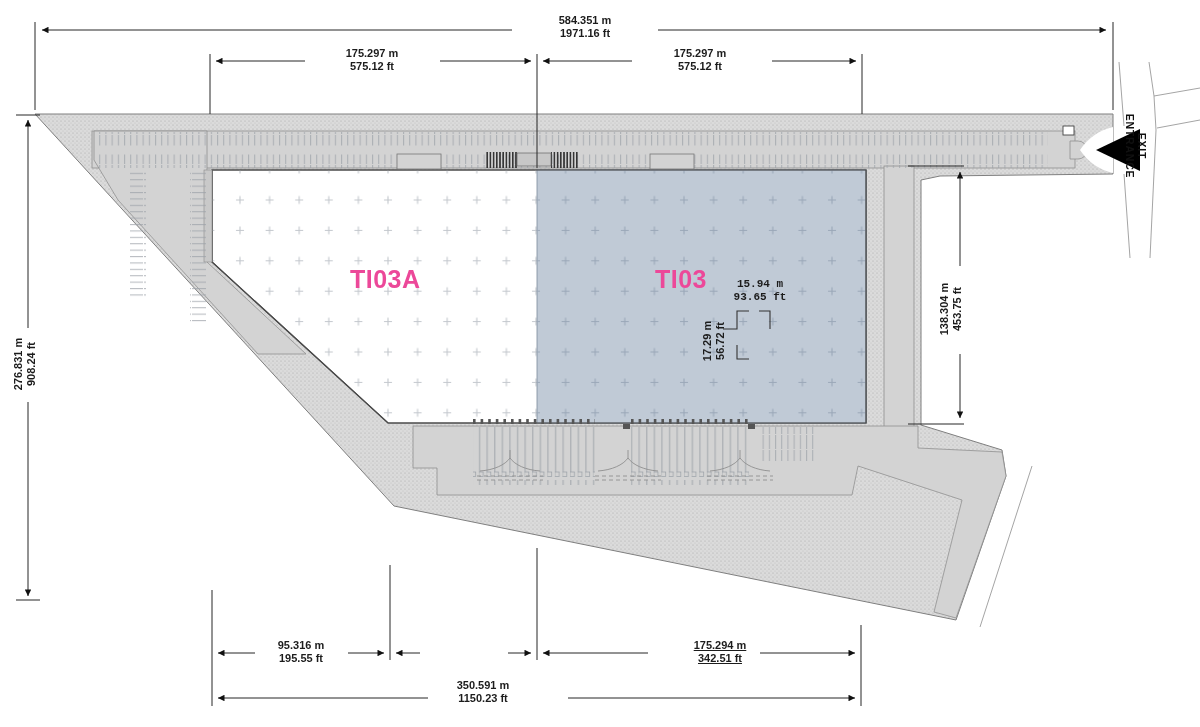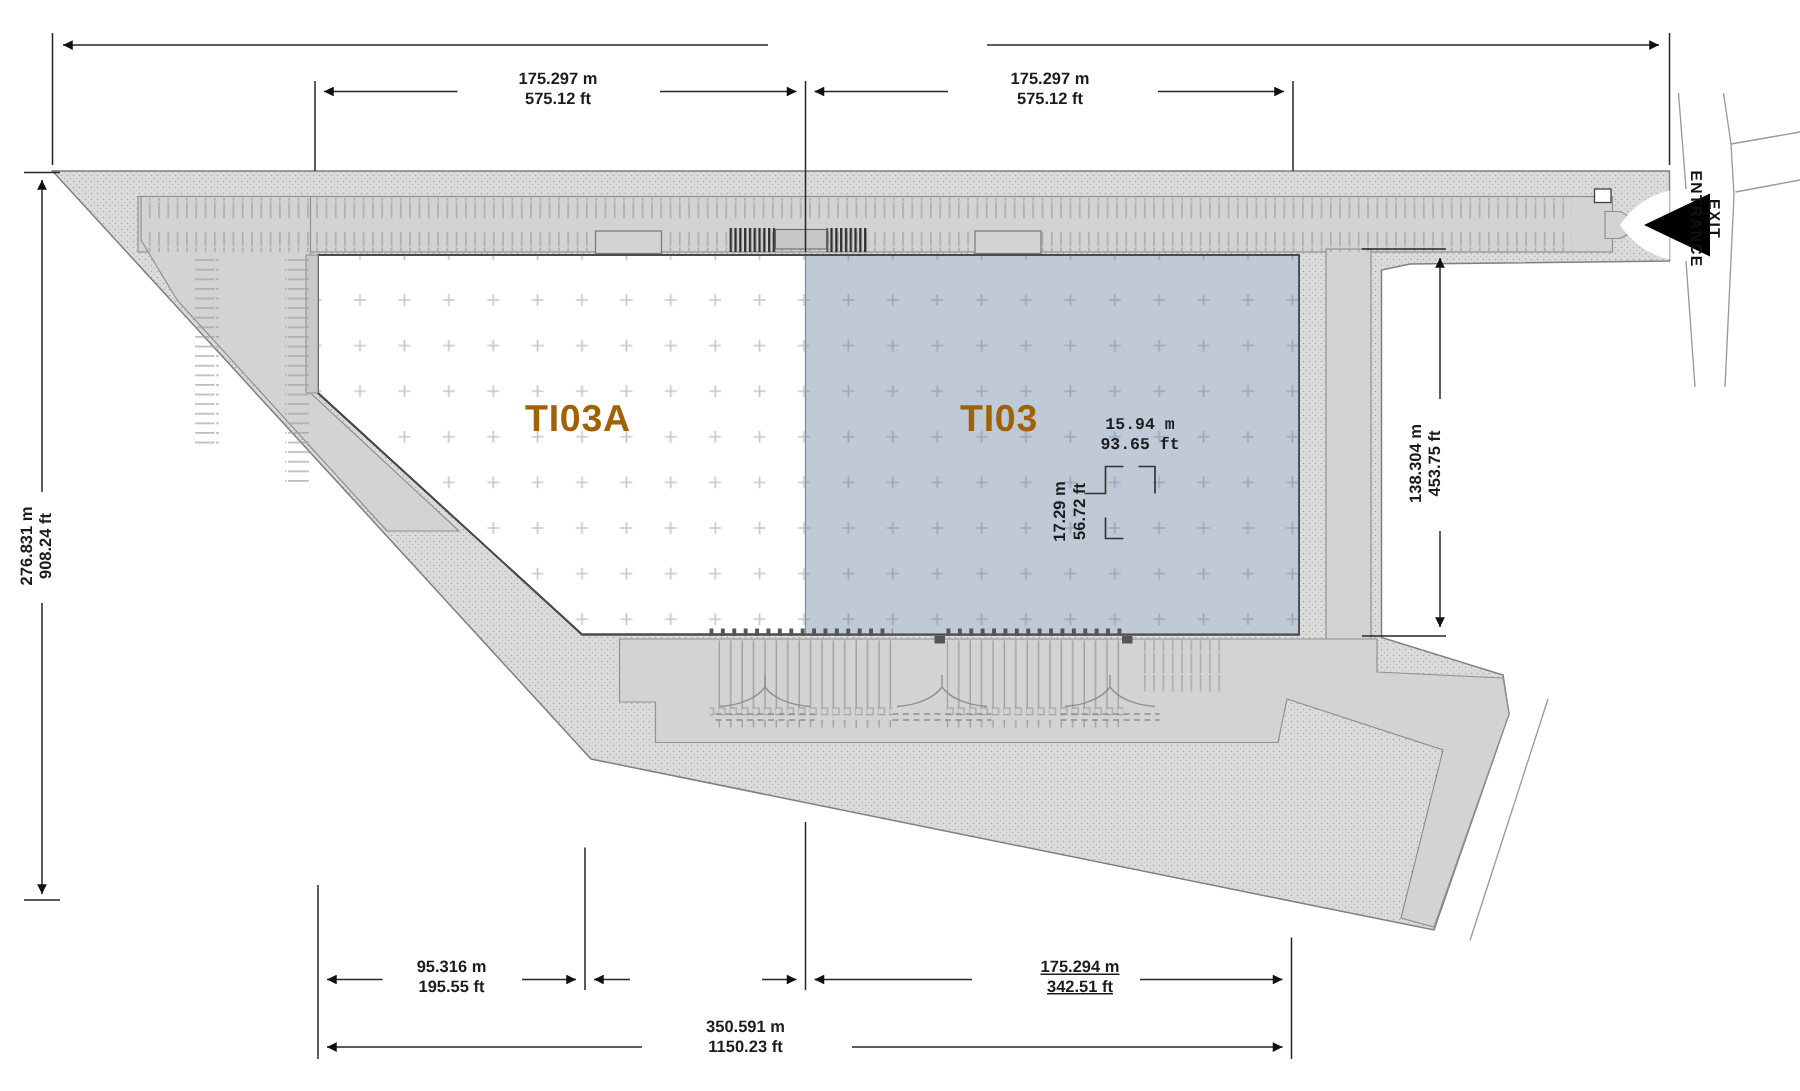--- a/index.html
+++ b/index.html
@@ -149,6 +149,10 @@
   </g>
 </svg>
 
+<div class="dim" style="left:515px;top:14px;width:140px;">
+  <span>584.351 m</span>
+  <span>1971.16 ft</span>
+</div>
 <div class="dim" style="left:302px;top:47px;width:140px;">
   <span>175.297 m</span>
   <span>575.12 ft</span>

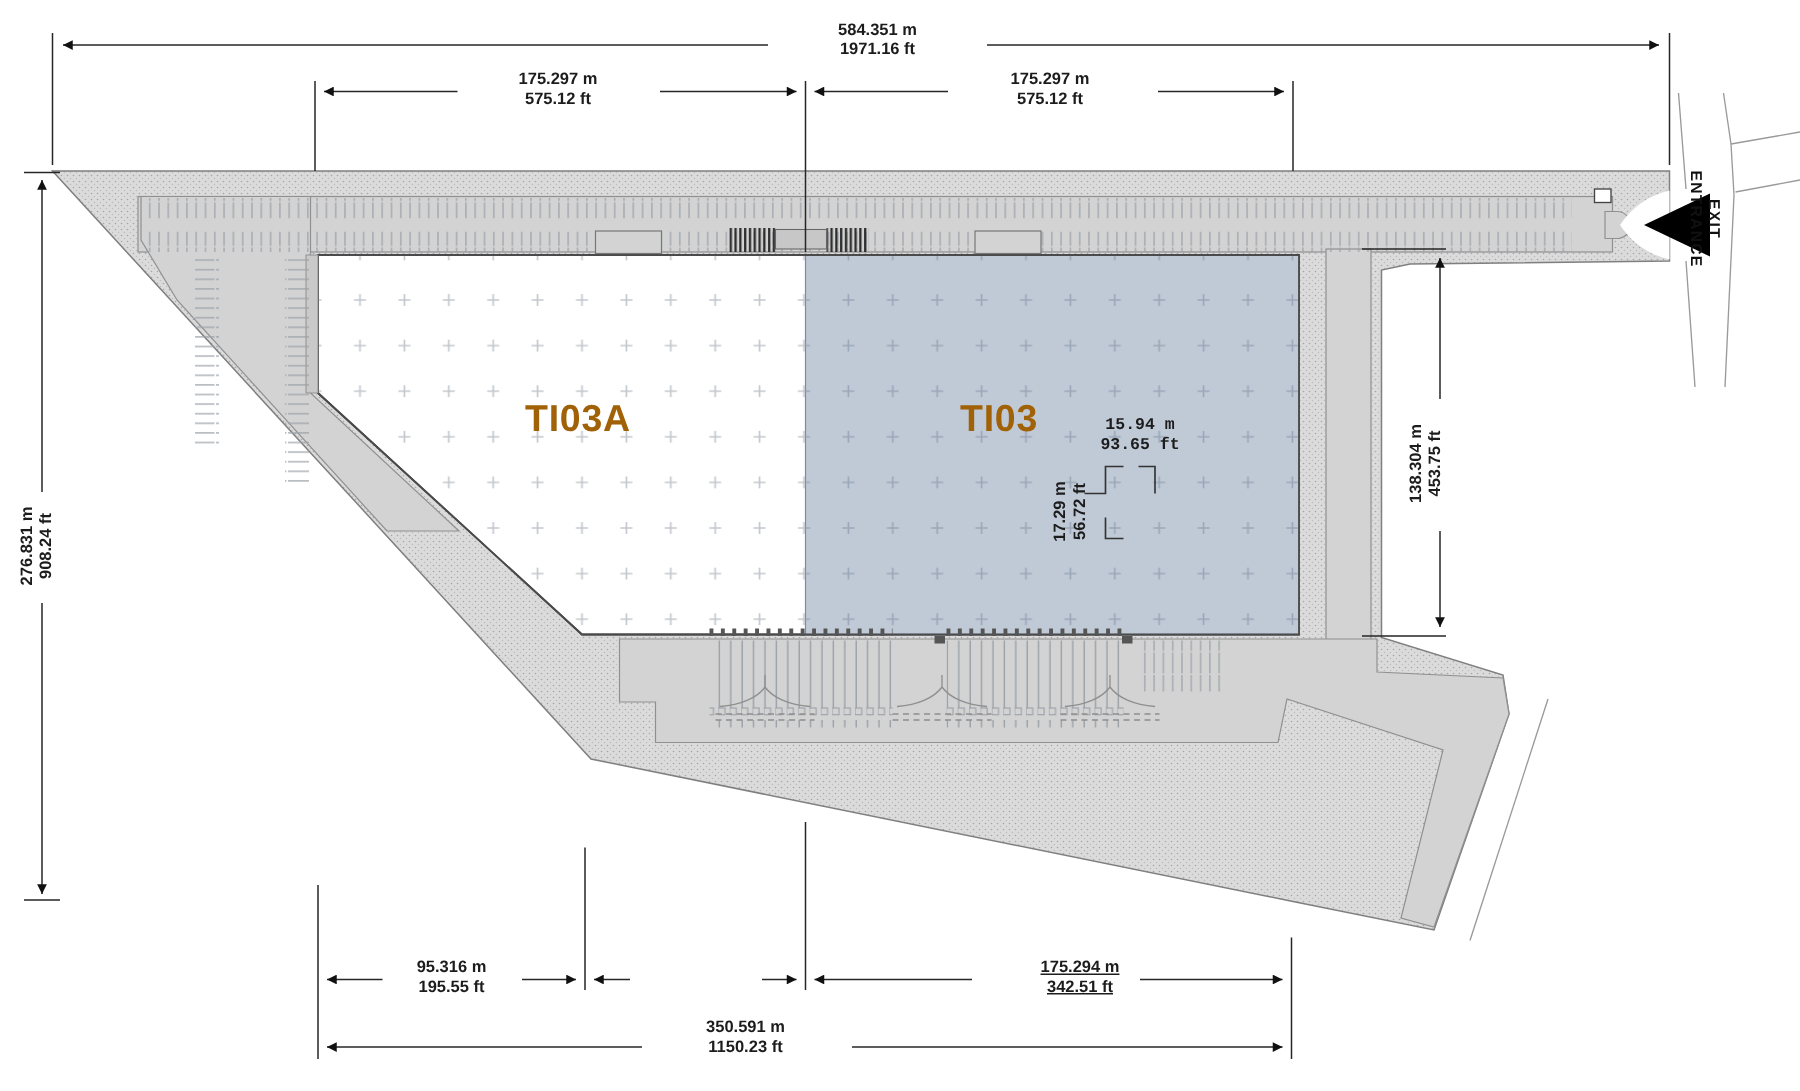--- a/index.html
+++ b/index.html
@@ -11,7 +11,7 @@
   .dim span{display:block;}
   .rot-ccw{transform:rotate(-90deg);}
   .rot-cw{transform:rotate(90deg);}
-  .unit-label{position:absolute;font:700 25px/26px "Liberation Sans",sans-serif;color:#a16207;
+  .unit-label{position:absolute;font:700 25px/26px "Liberation Sans",sans-serif;color:#ec4899;
               letter-spacing:0.5px;}
   .entrance-label{position:absolute;font:700 10.5px/12px "Liberation Sans",sans-serif;color:#111;
                   letter-spacing:0.8px;transform-origin:center;white-space:nowrap;text-align:center;}

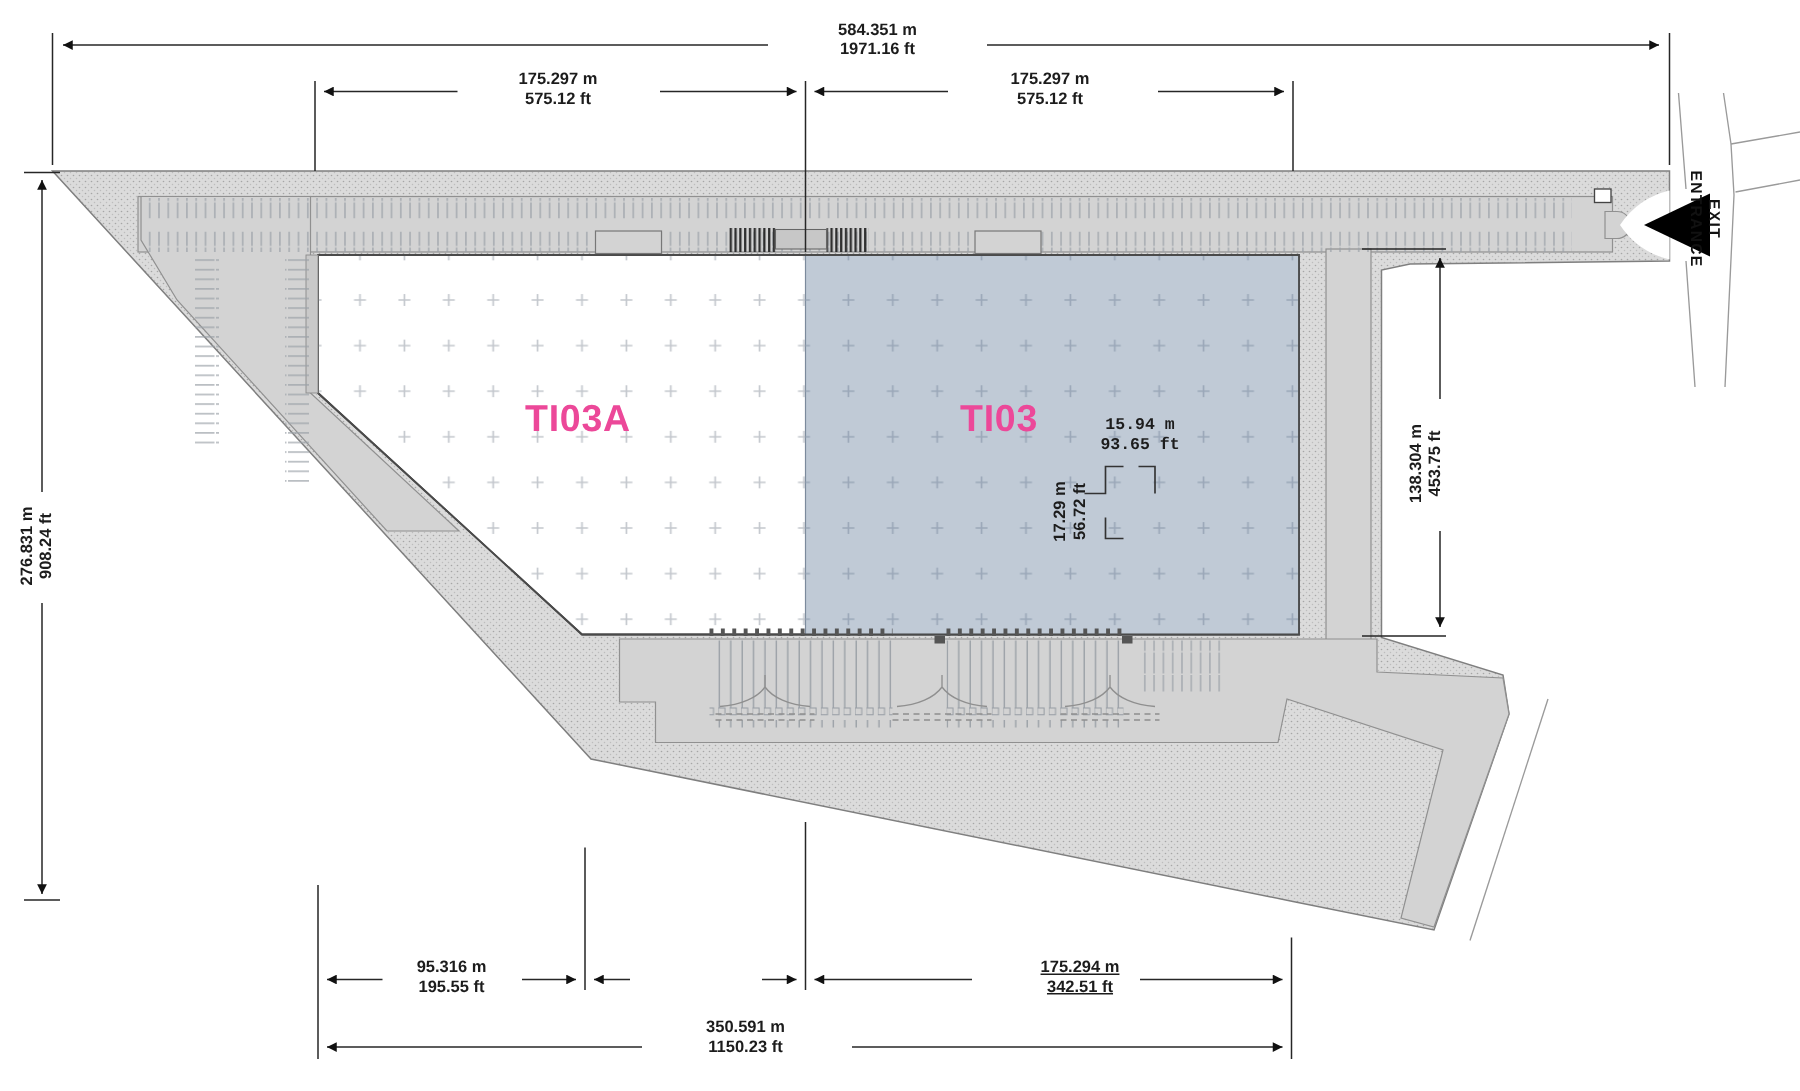--- a/index.html
+++ b/index.html
@@ -191,7 +191,7 @@
 </div>
 
 <div class="unit-label" style="left:350px;top:266px;">TI03A</div>
-<div class="unit-label" style="left:640px;top:266px;">TI03</div>
+<div class="unit-label" style="left:655px;top:266px;">TI03</div>
 
 <div class="entrance-label rot-cw" style="left:1085px;top:140px;width:90px;">ENTRANCE</div>
 <div class="entrance-label rot-cw" style="left:1097px;top:140px;width:90px;">EXIT</div>

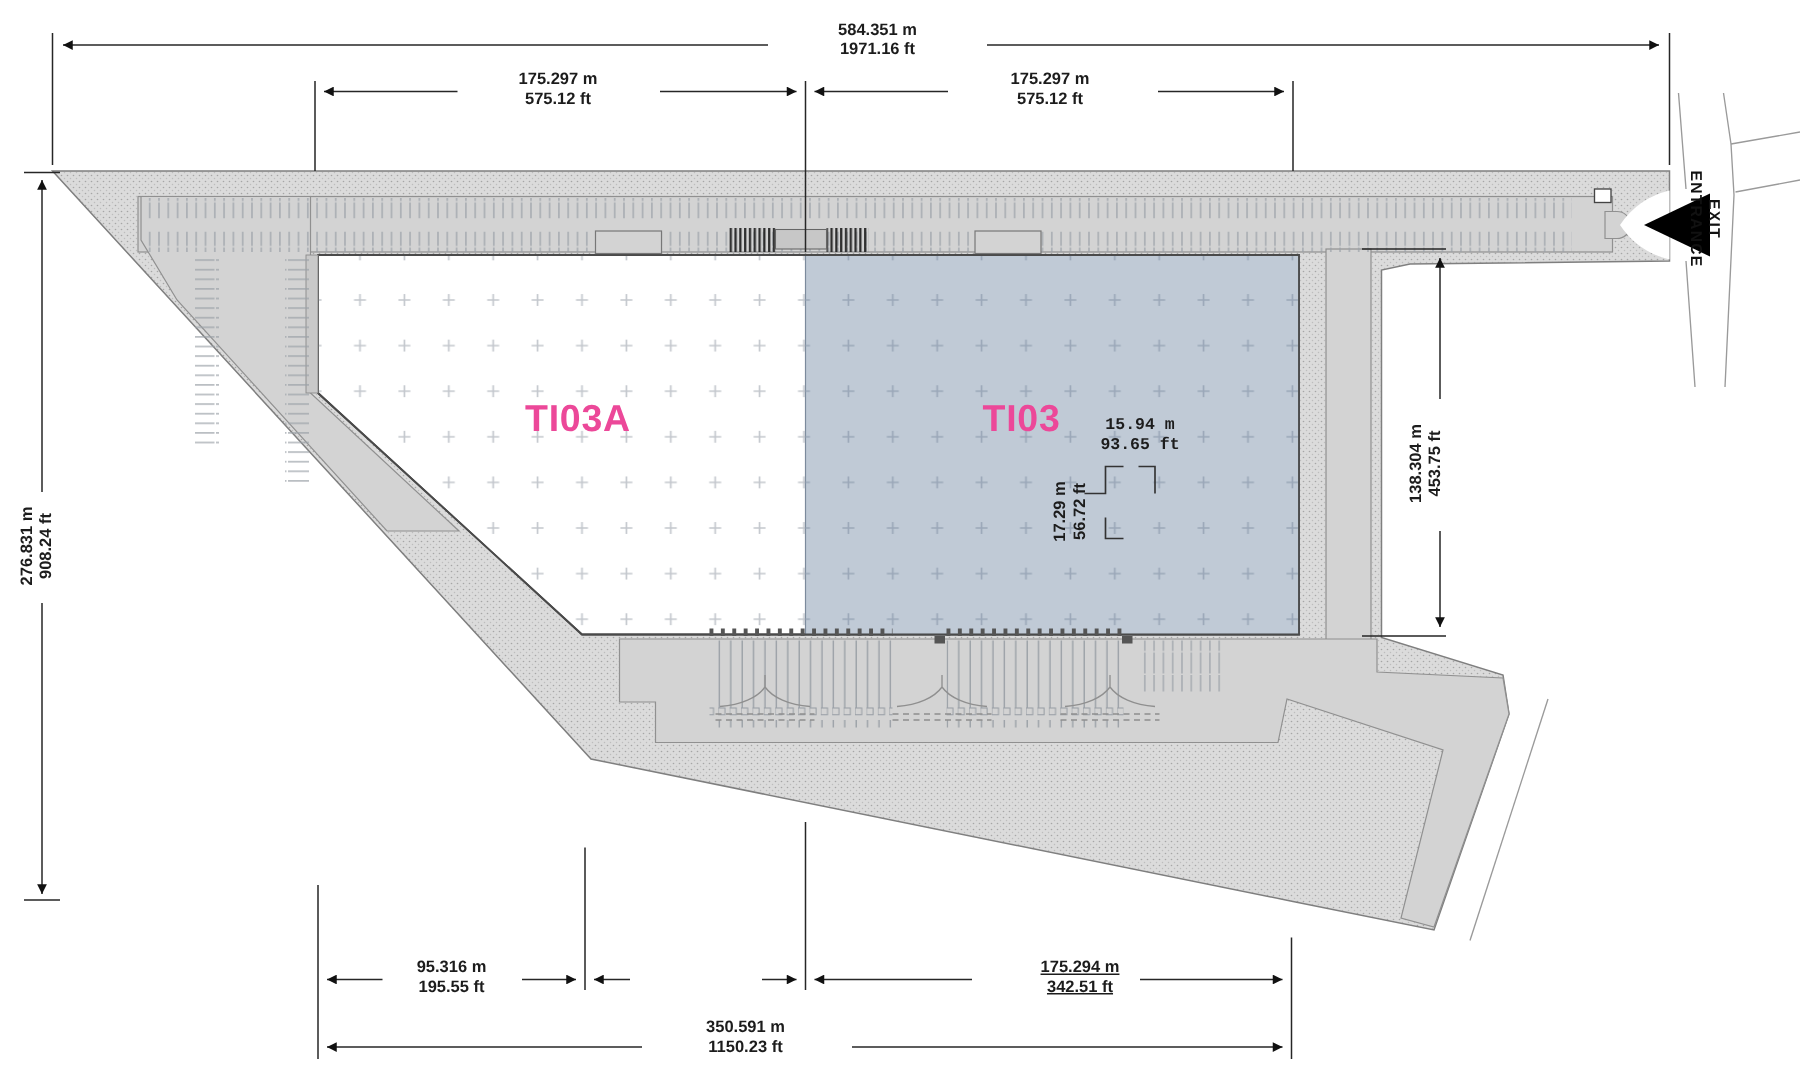--- a/index.html
+++ b/index.html
@@ -185,7 +185,7 @@
   <span>175.294 m</span>
   <span>342.51 ft</span>
 </div>
-<div class="dim" style="left:427px;top:679px;width:140px;">
+<div class="dim" style="left:413px;top:679px;width:140px;">
   <span>350.591 m</span>
   <span>1150.23 ft</span>
 </div>

